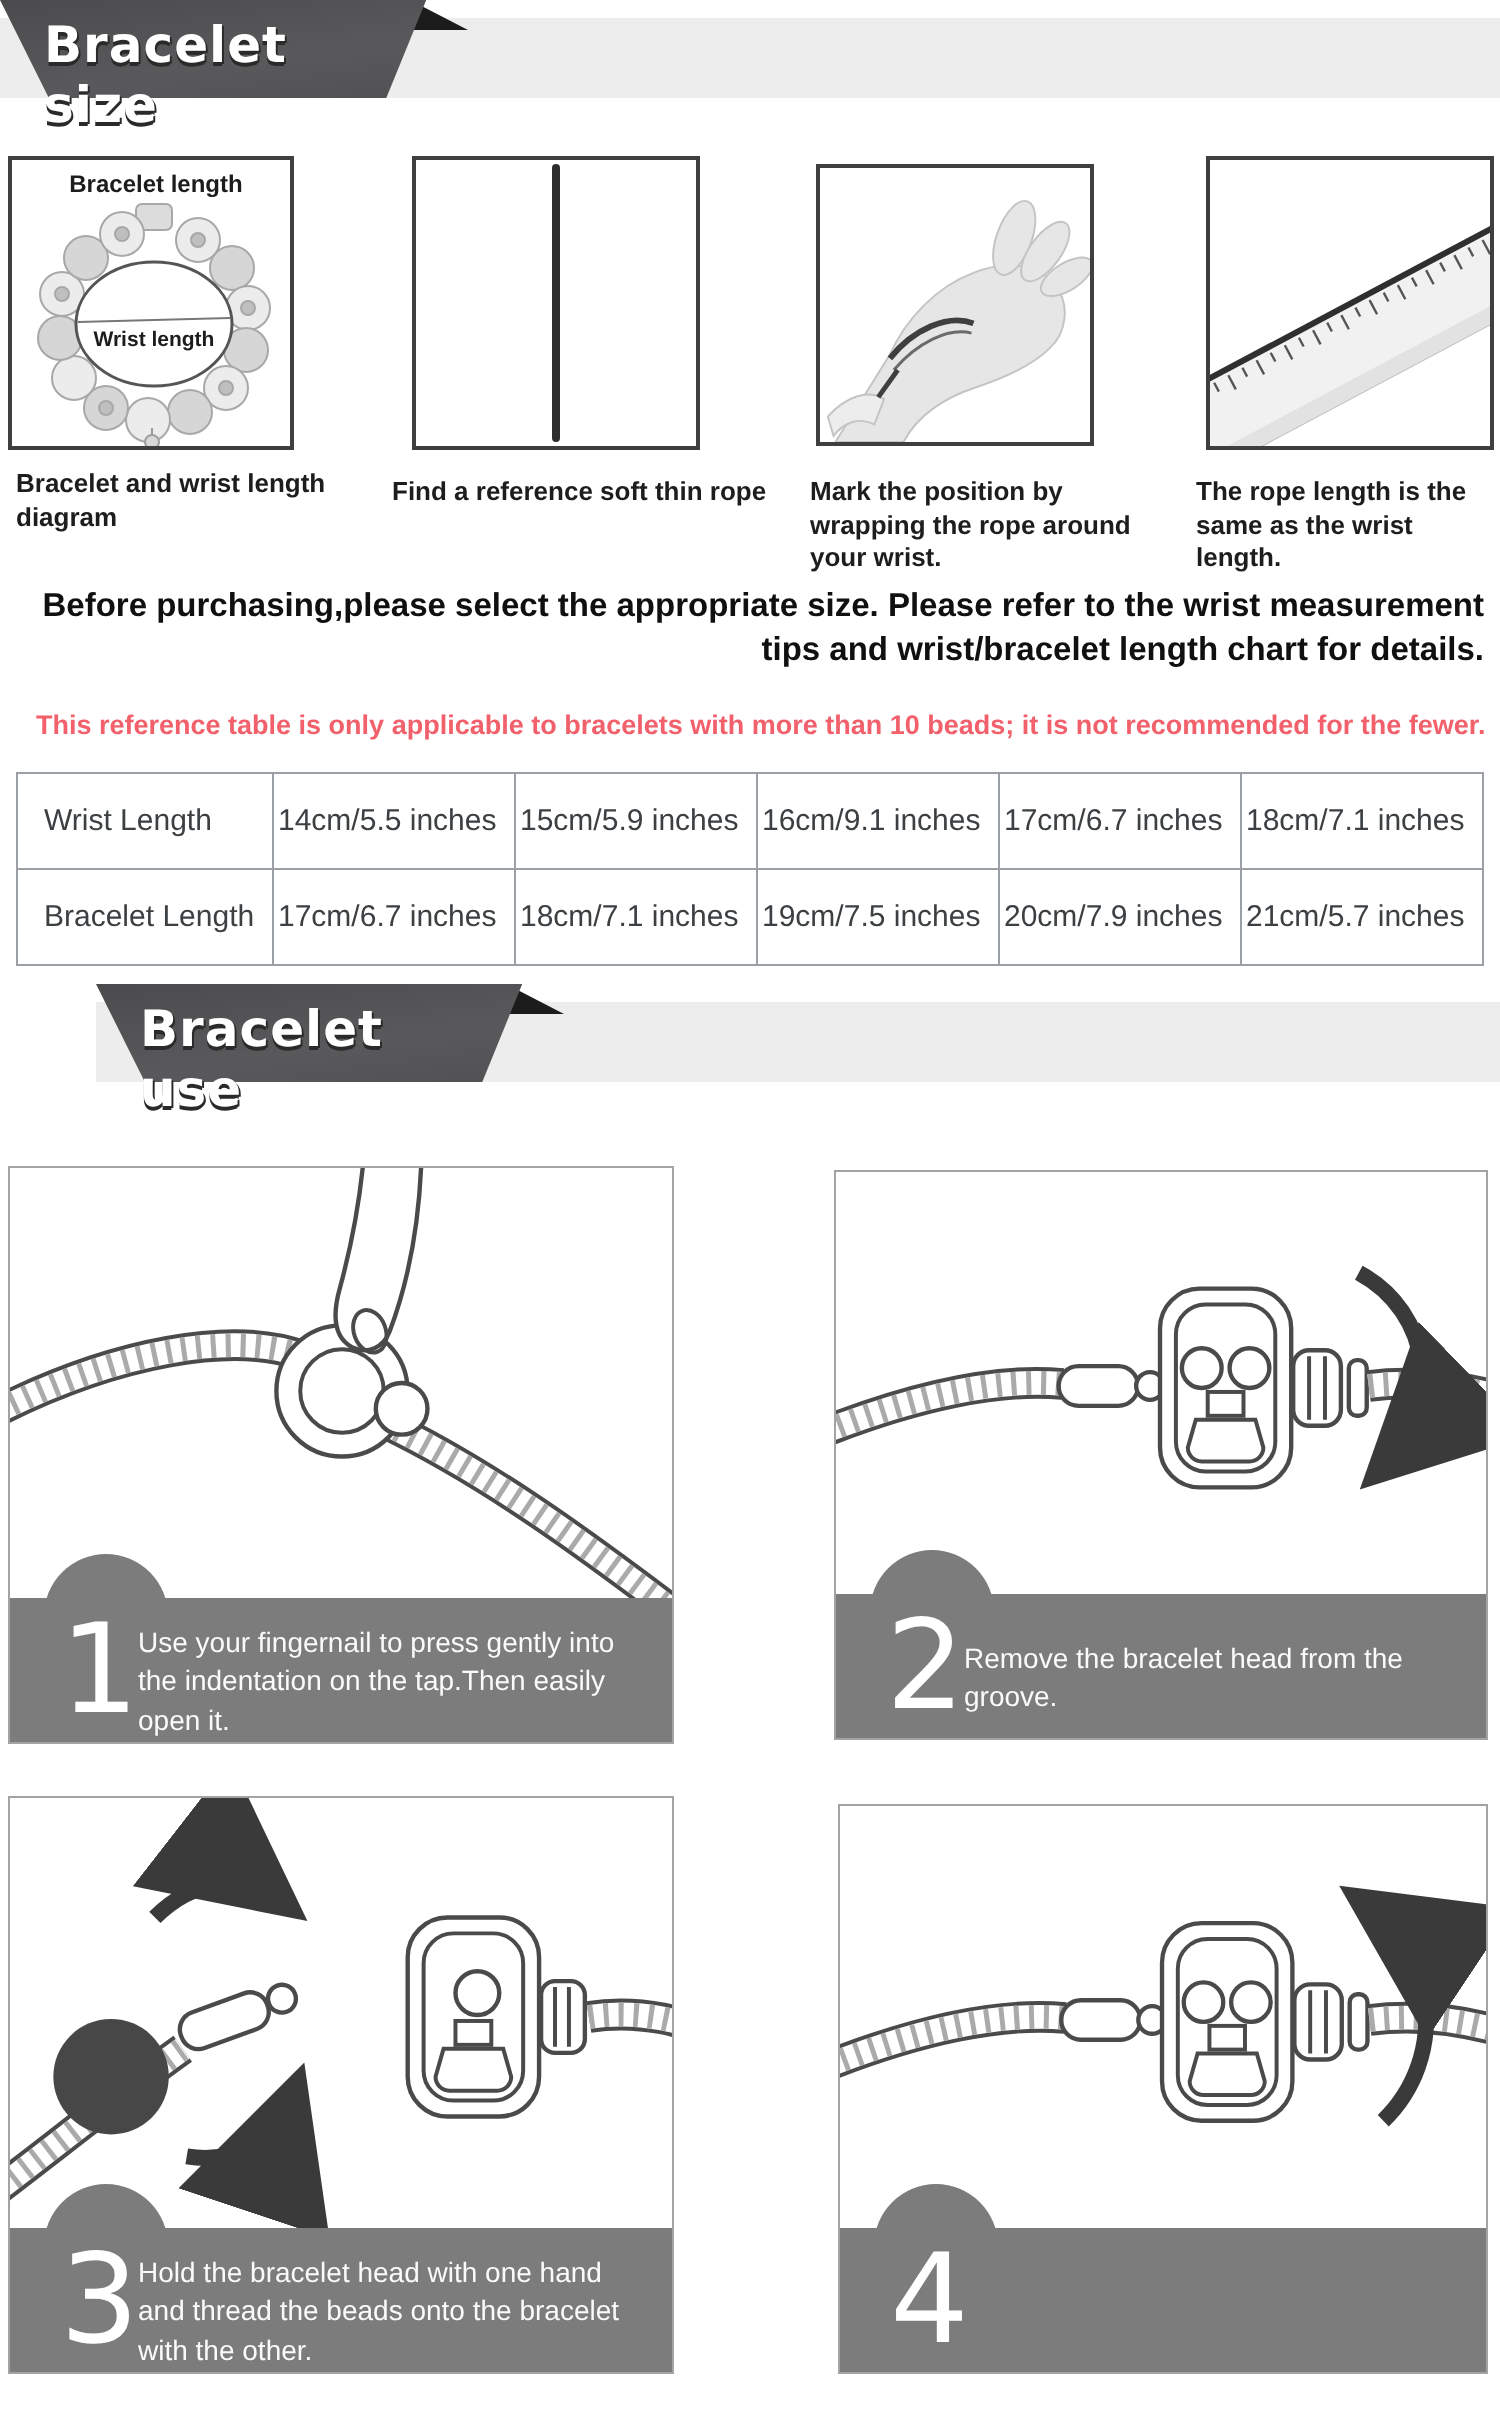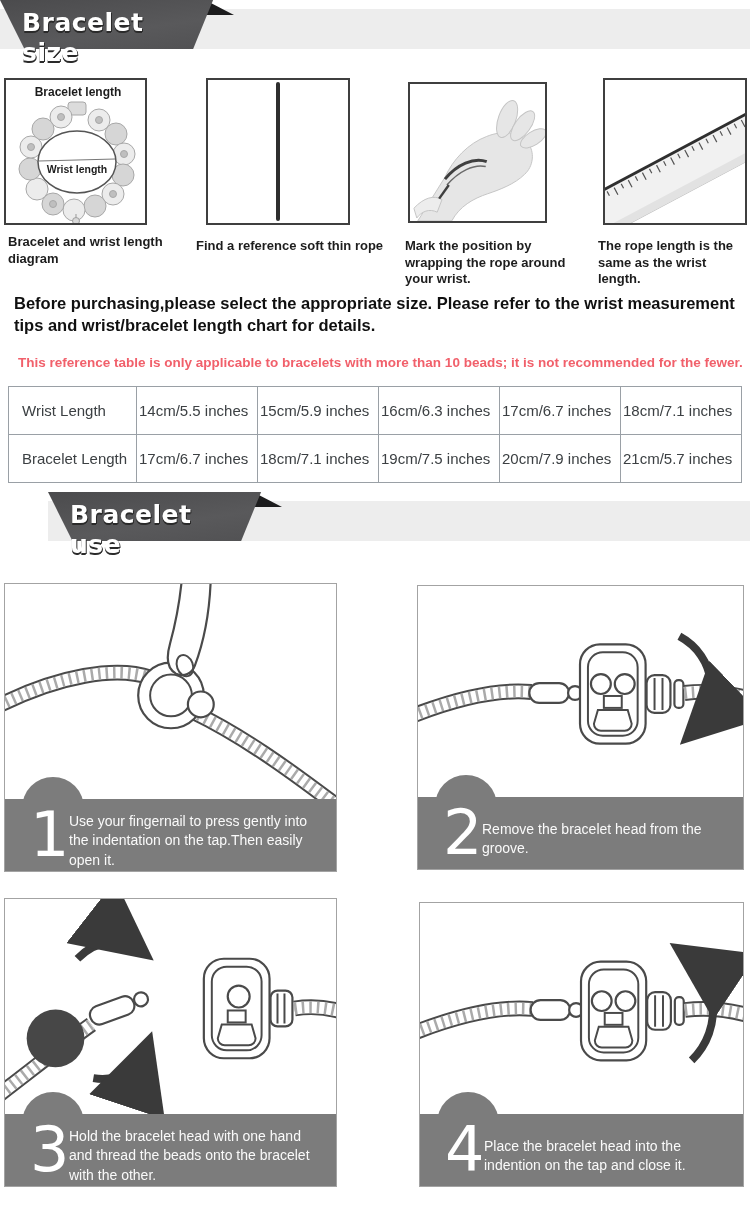--- a/index.html
+++ b/index.html
@@ -26,7 +26,7 @@
 
   
   .notice{position:absolute;left:14px;top:292px;width:728px;margin:0;
-          font:700 16.5px/1.35 "Liberation Sans",sans-serif;color:#101010;}
+          font:700 16.5px/1.35 "Liberation Sans",sans-serif;color:#101010;text-align:right;}
   .warning{position:absolute;left:14px;top:350px;width:728px;margin:4px;
            font:700 13.5px/1.3 "Liberation Sans",sans-serif;color:#f1606b;}
 

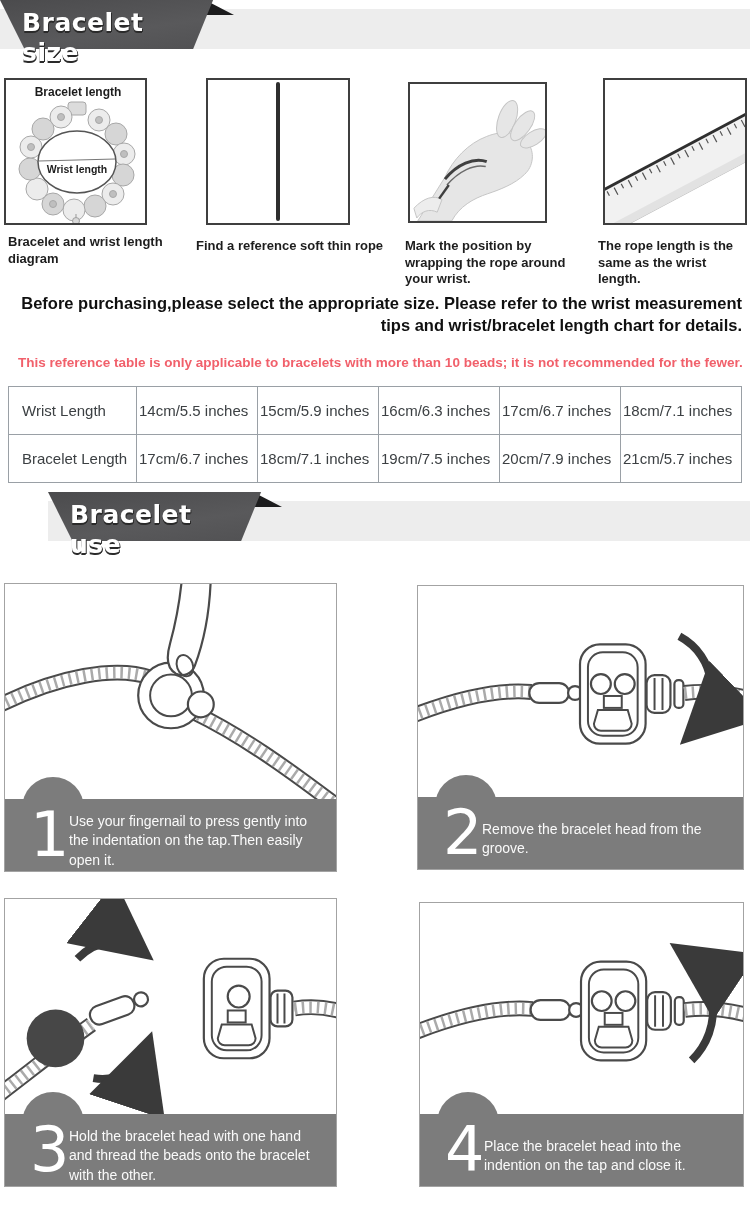--- a/index.html
+++ b/index.html
@@ -146,7 +146,7 @@
       <td class="lbl">Wrist Length</td>
       <td>14cm/5.5 inches</td>
       <td>15cm/5.9 inches</td>
-      <td>16cm/6.3 inches</td>
+      <td>16cm/9.1 inches</td>
       <td>17cm/6.7 inches</td>
       <td>18cm/7.1 inches</td>
     </tr>

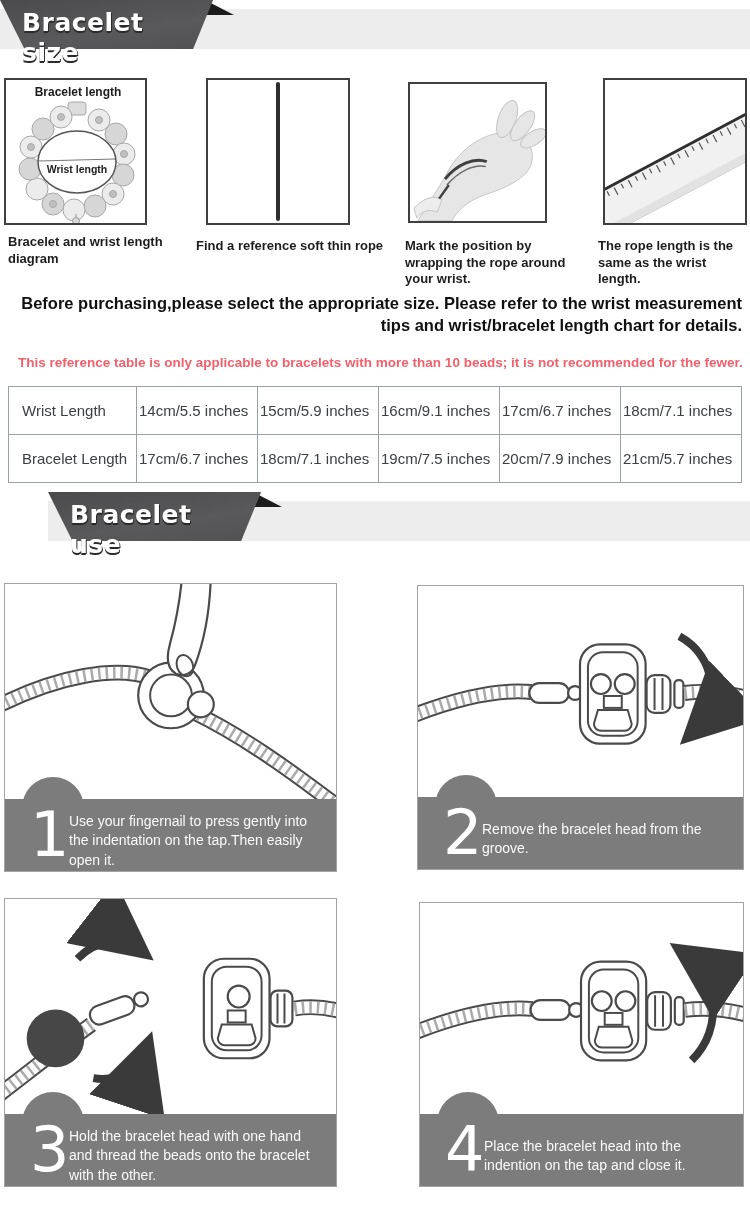--- a/index.html
+++ b/index.html
@@ -297,7 +297,6 @@
     <div class="bump"></div>
     <div class="band"></div>
     <div class="num">4</div>
-    <div class="step-text">Place the bracelet head into the indention on the tap and close it.</div>
   </div>
 
 </div>

